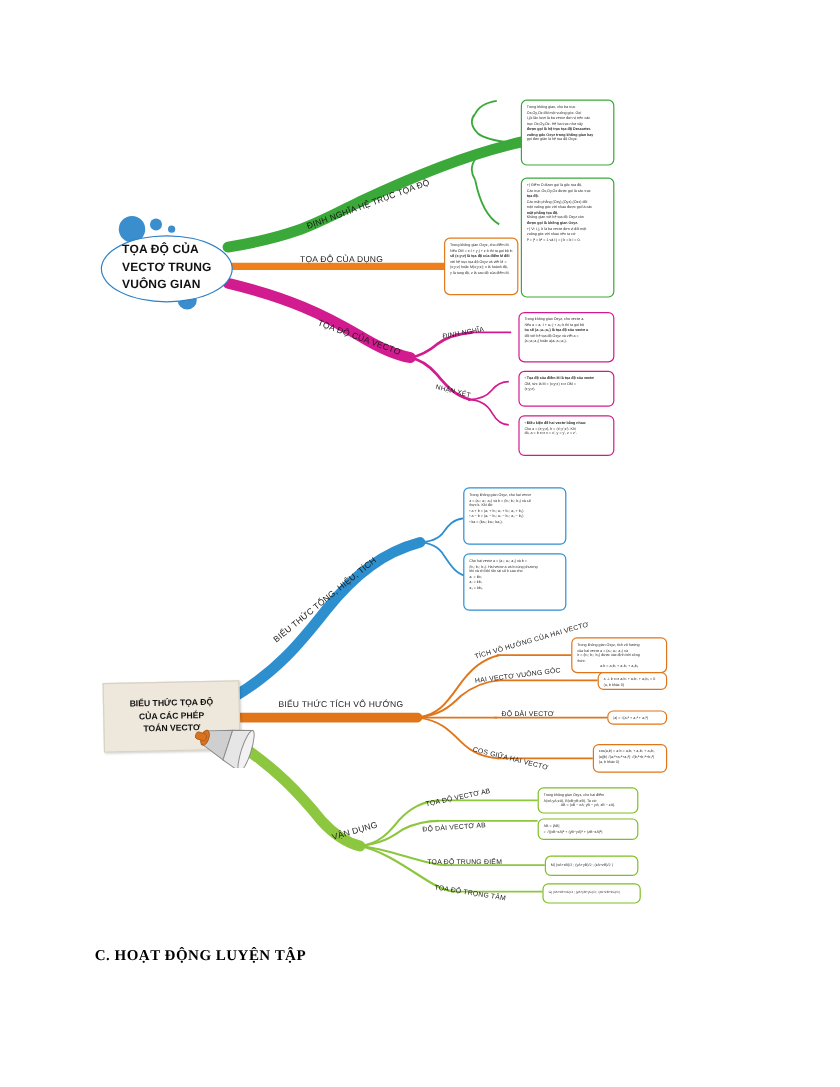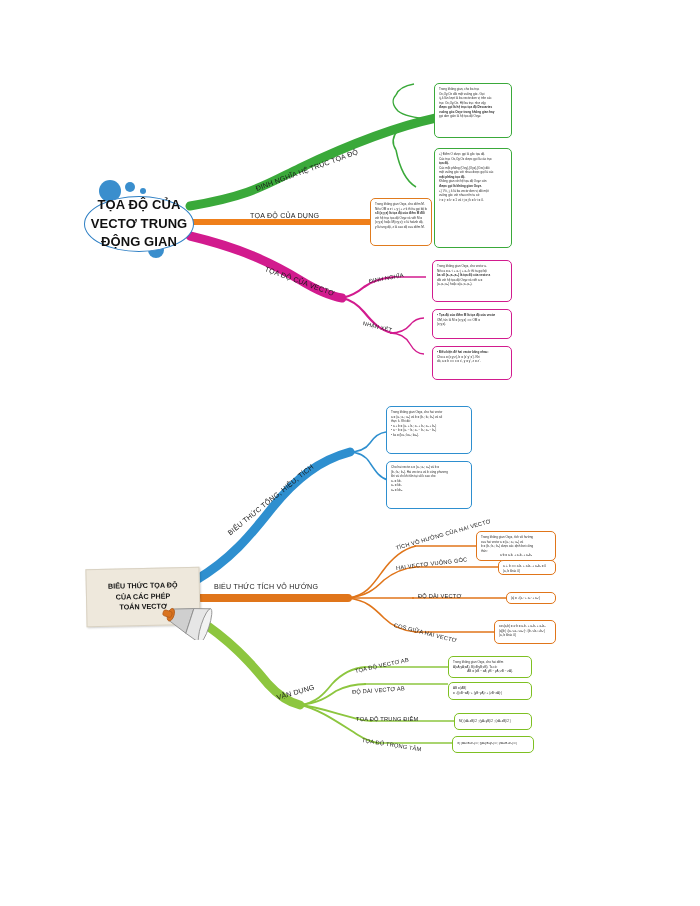--- a/index.html
+++ b/index.html
@@ -64,8 +64,8 @@
     z-index: 6;
   }
   #node1 .t {
-    font-size: 13px; font-weight: bold; line-height: 1.45;
-    text-align: center; color: #111; letter-spacing: .1px;
+    font-size: 10px; font-weight: bold; line-height: 1.45;
+    color: #111; letter-spacing: .1px;
   }
   .bub { position: absolute; border-radius: 50%; background: #3a8ecd; z-index: 5; }
 

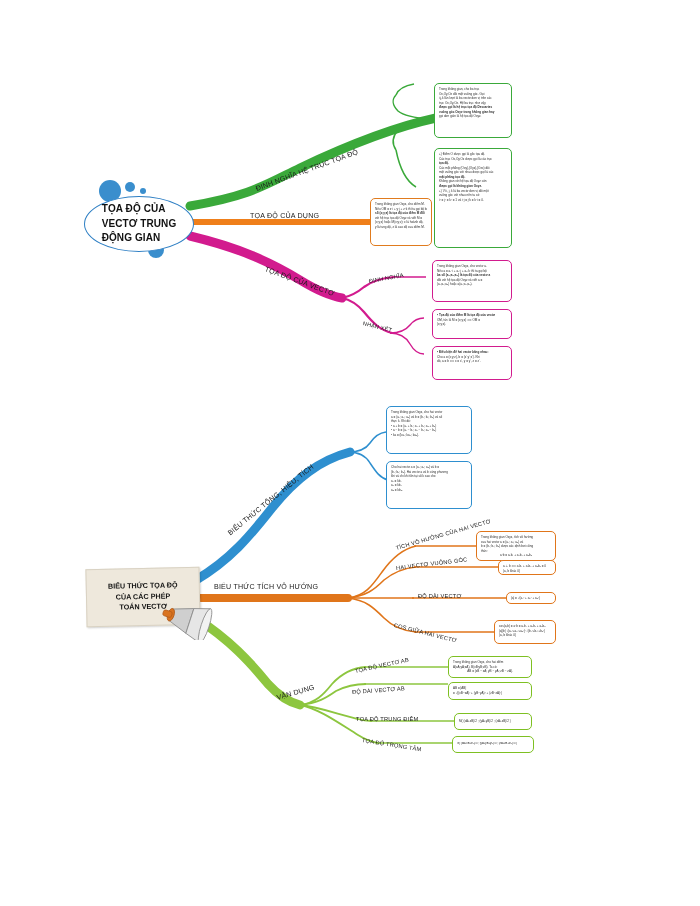--- a/index.html
+++ b/index.html
@@ -161,7 +161,7 @@
     <div class="t">
       <span>TỌA ĐỘ CỦA</span><br>
       <span>VECTƠ TRUNG</span><br>
-      <span>ĐỘNG GIAN</span>
+      <span>VUÔNG GIAN</span>
     </div>
   </div>
 

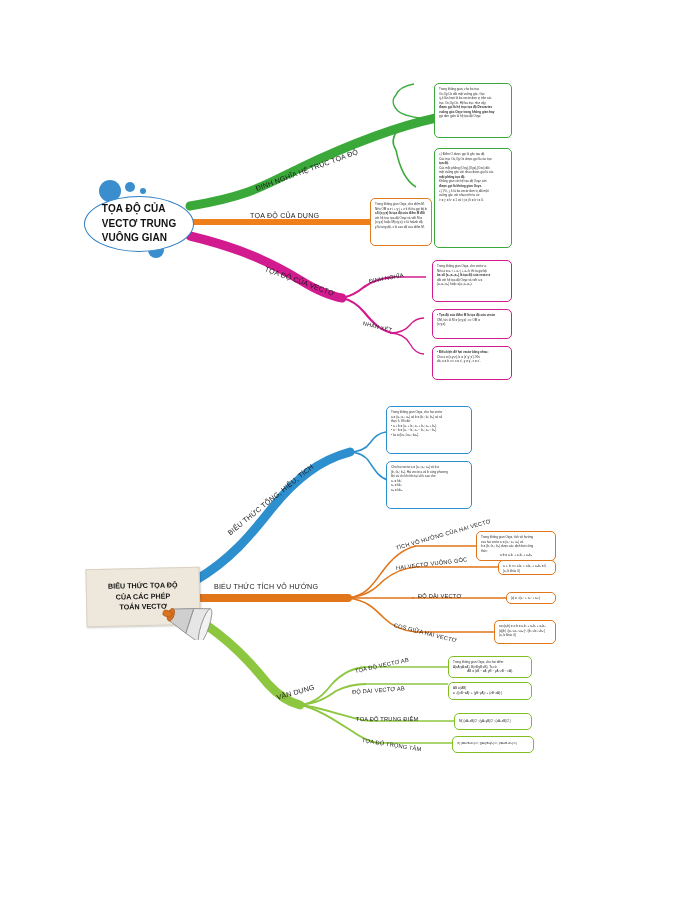--- a/index.html
+++ b/index.html
@@ -248,7 +248,7 @@
 
   <div class="branch-label" style="left:229px; top:530px; font-size:7.1px; transform: rotate(-39deg);">BIỂU THỨC TỔNG, HIỆU, TÍCH</div>
 
-  <div class="branch-label" style="left:214px; top:583px; font-size:7.1px;">BIỂU THỨC TÍCH VÔ HƯỚNG</div>
+  <div class="branch-label" style="left:232px; top:583px; font-size:7.1px;">BIỂU THỨC TÍCH VÔ HƯỚNG</div>
 
   <div class="branch-label" style="left:277px; top:694px; font-size:7.1px; transform: rotate(-16deg);">VẬN DỤNG</div>
 

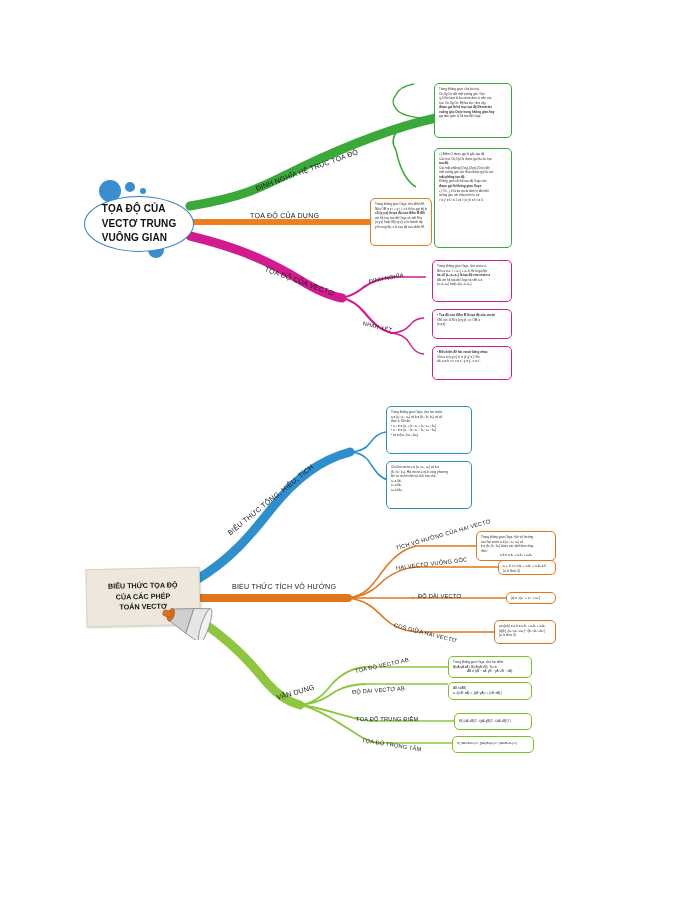--- a/index.html
+++ b/index.html
@@ -328,6 +328,7 @@
     <span class="ln" style="font-size:2.7px;">G( (xA+xB+xC)/3 ; (yA+yB+yC)/3 ; (zA+zB+zC)/3 )</span>
   </div>
 
+  <div id="footer-heading">C. HOẠT ĐỘNG LUYỆN TẬP</div>
 
 </div>
 

